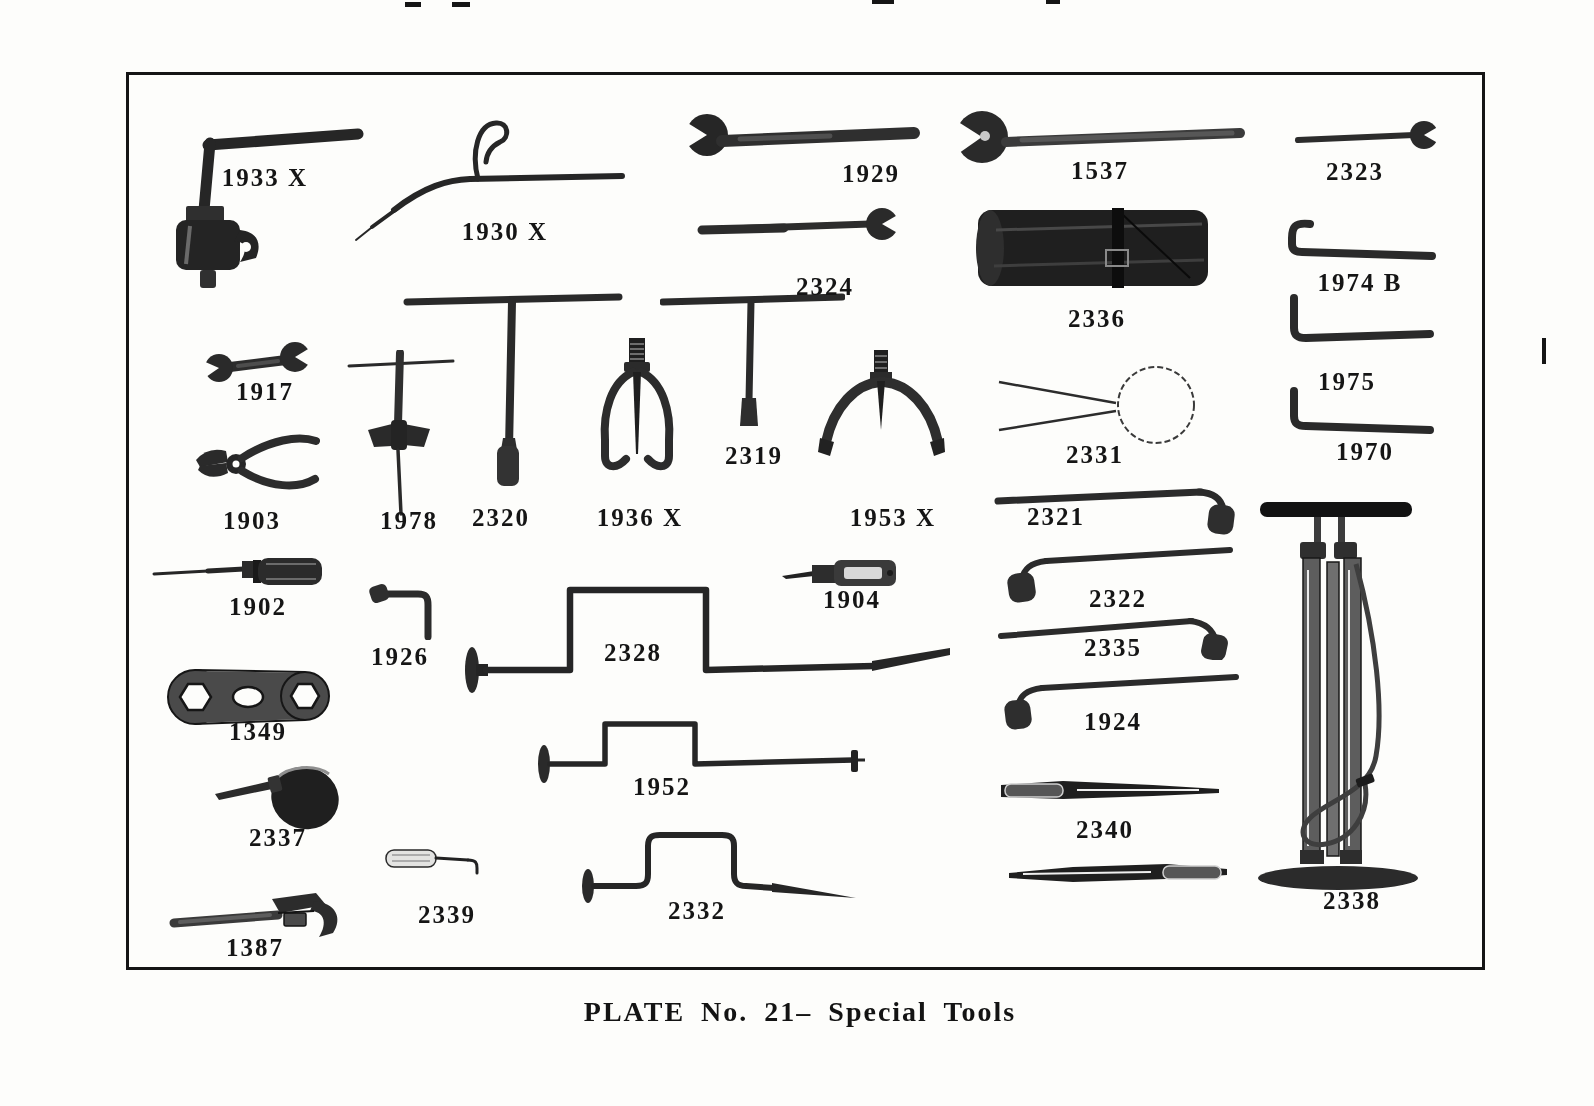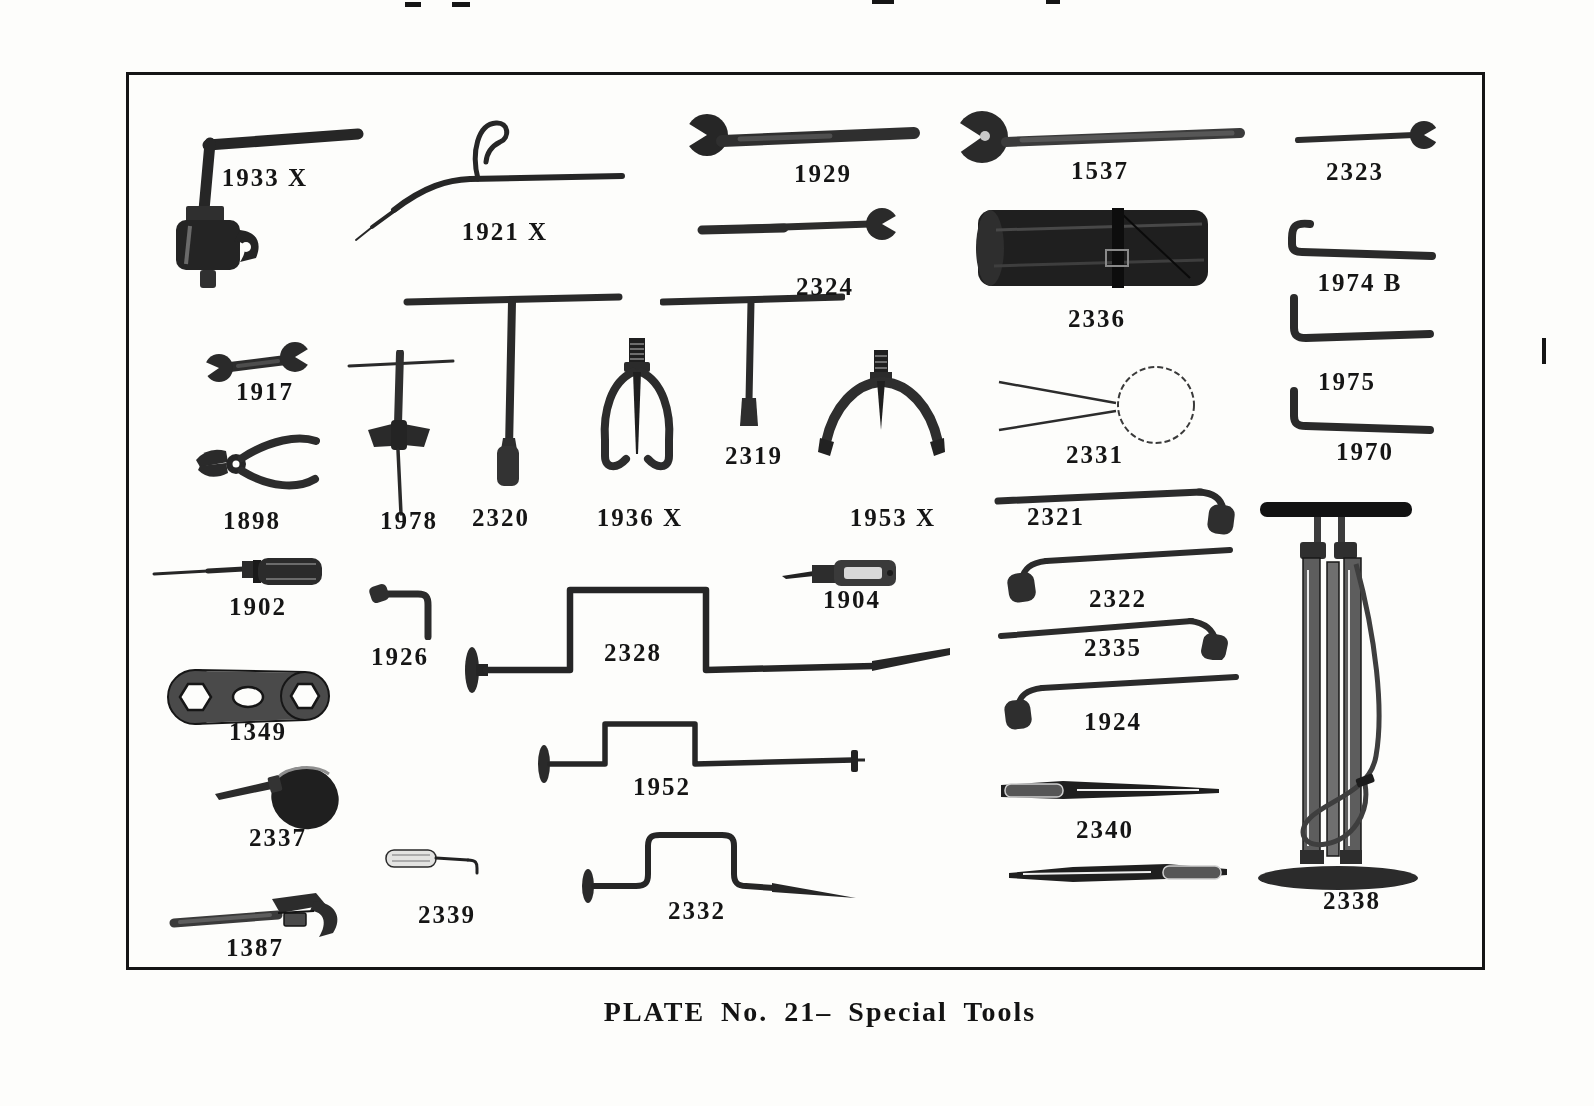--- a/index.html
+++ b/index.html
@@ -290,7 +290,7 @@
 
   <div class="lbl" style="left:265px;top:178px">1933 X</div>
   <div class="lbl" style="left:505px;top:232px">1921 X</div>
-  <div class="lbl" style="left:823px;top:174px">1929</div>
+  <div class="lbl" style="left:871px;top:174px">1929</div>
   <div class="lbl" style="left:1100px;top:171px">1537</div>
   <div class="lbl" style="left:1355px;top:172px">2323</div>
   <div class="lbl" style="left:825px;top:287px">2324</div>

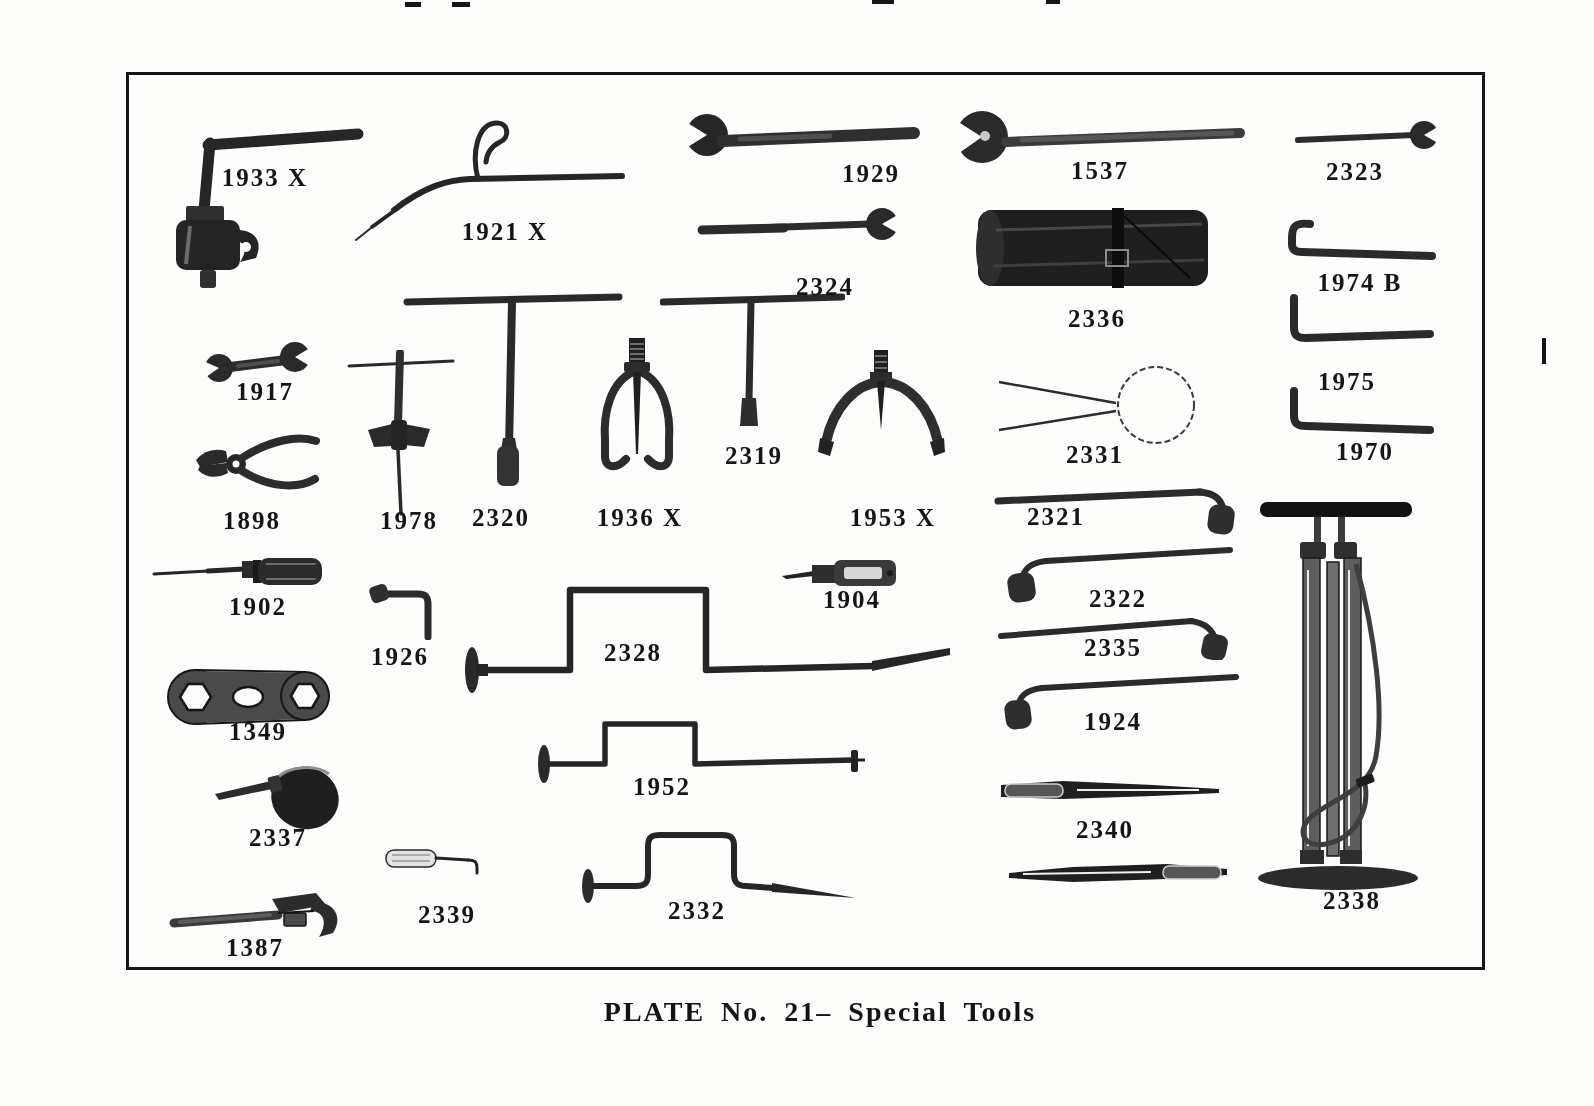--- a/index.html
+++ b/index.html
@@ -289,7 +289,7 @@
   </svg>
 
   <div class="lbl" style="left:265px;top:178px">1933 X</div>
-  <div class="lbl" style="left:505px;top:232px">1921 X</div>
+  <div class="lbl" style="left:505px;top:232px">1930 X</div>
   <div class="lbl" style="left:871px;top:174px">1929</div>
   <div class="lbl" style="left:1100px;top:171px">1537</div>
   <div class="lbl" style="left:1355px;top:172px">2323</div>

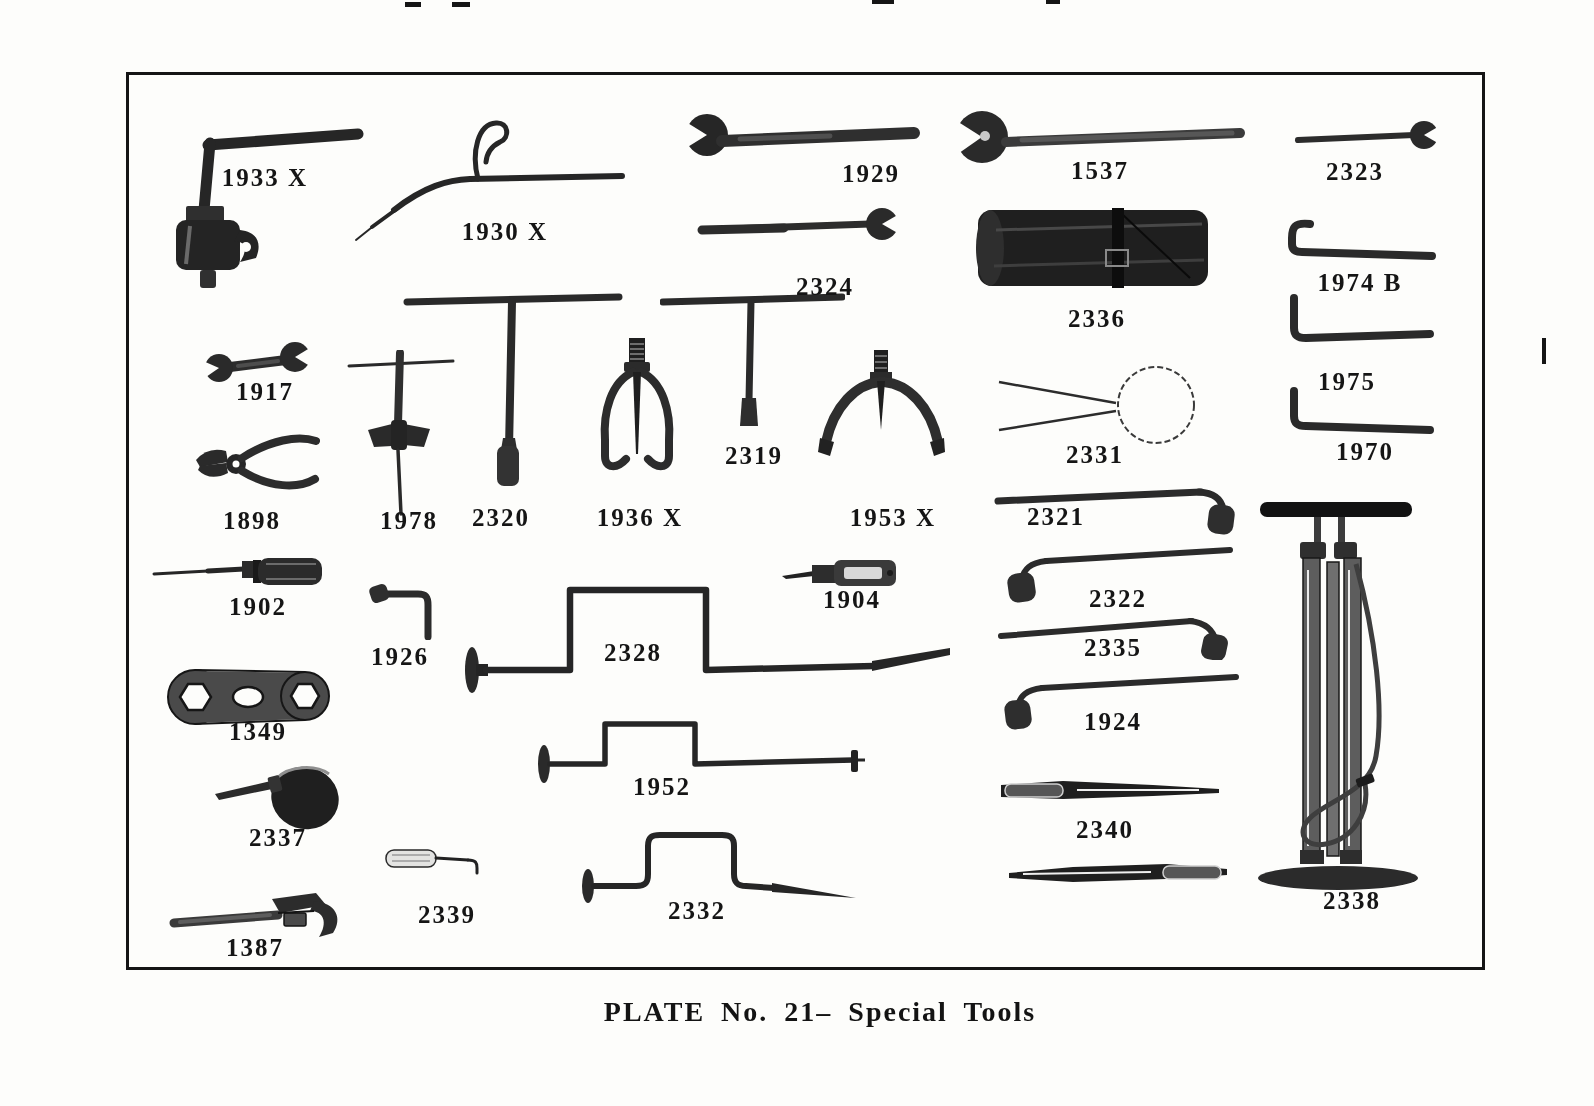--- a/index.html
+++ b/index.html
@@ -299,7 +299,7 @@
   <div class="lbl" style="left:265px;top:392px">1917</div>
   <div class="lbl" style="left:1347px;top:382px">1975</div>
   <div class="lbl" style="left:1365px;top:452px">1970</div>
-  <div class="lbl" style="left:252px;top:521px">1898</div>
+  <div class="lbl" style="left:252px;top:521px">1903</div>
   <div class="lbl" style="left:409px;top:521px">1978</div>
   <div class="lbl" style="left:501px;top:518px">2320</div>
   <div class="lbl" style="left:640px;top:518px">1936 X</div>

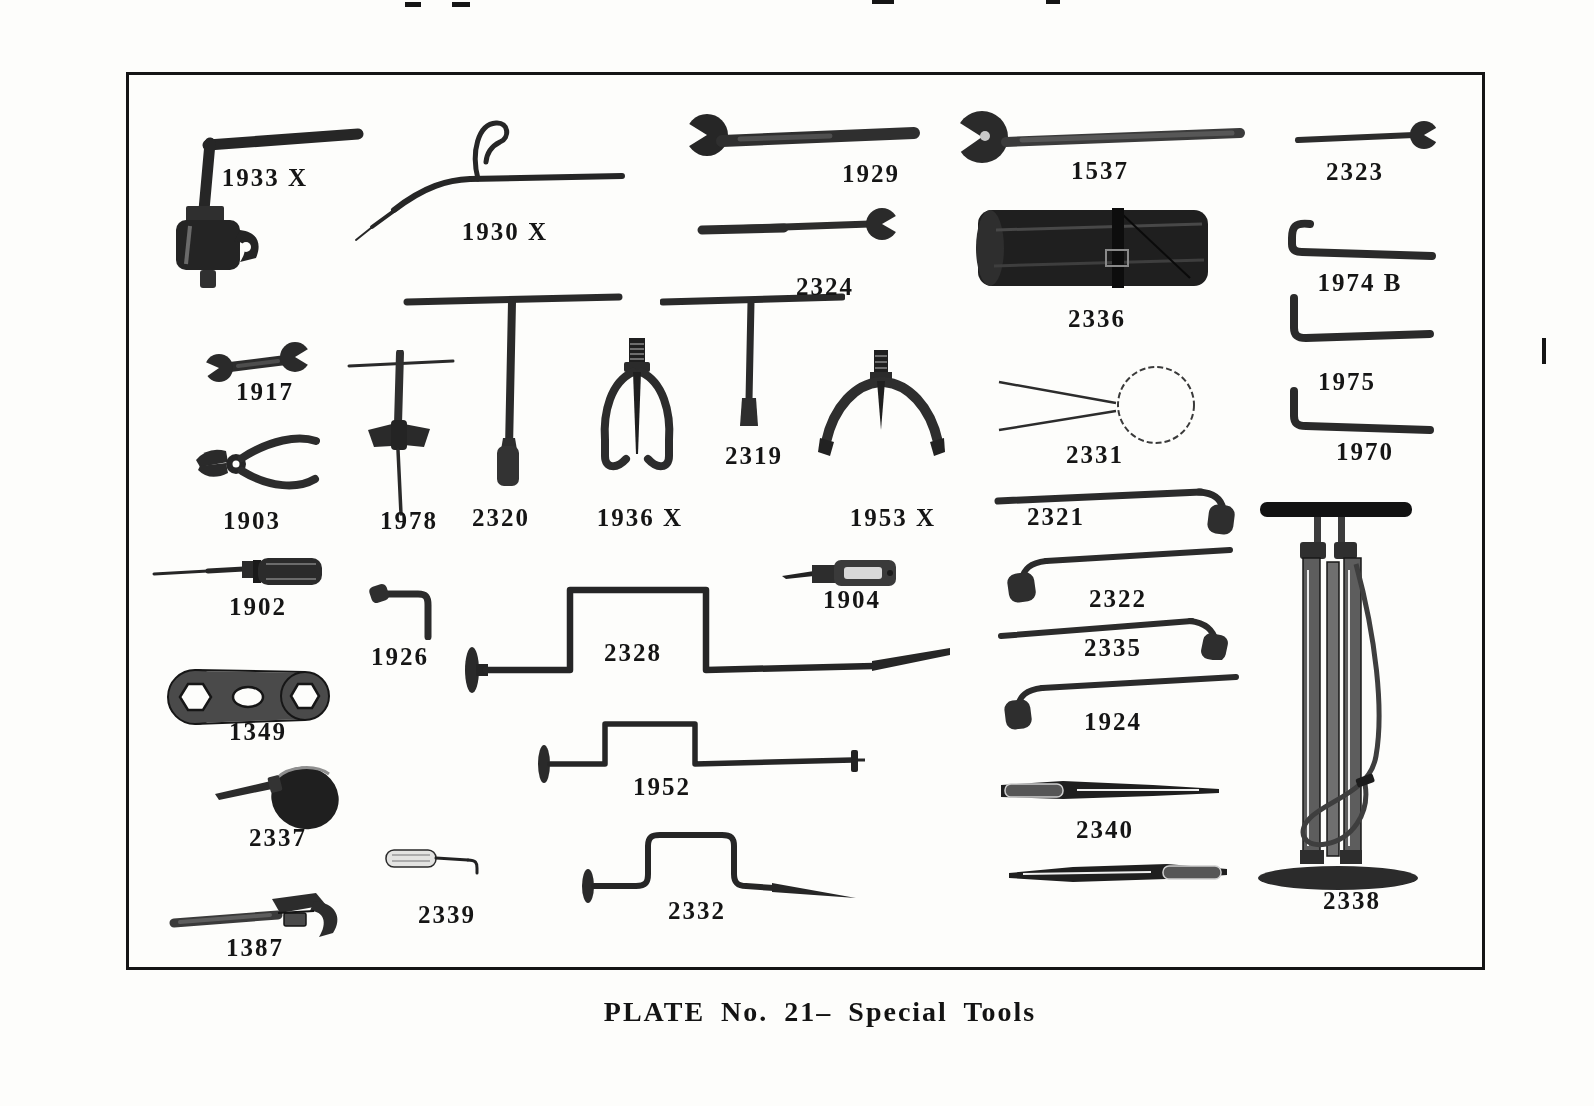--- a/index.html
+++ b/index.html
@@ -11,7 +11,7 @@
   .lbl{position:absolute;transform:translate(-50%,-50%);font-weight:bold;font-size:25px;
        letter-spacing:2px;white-space:nowrap;color:#151515;}
   #caption{position:absolute;left:800px;top:1012px;transform:translate(-50%,-50%);
-       font-weight:bold;font-size:28px;letter-spacing:2px;word-spacing:7px;color:#131313;white-space:nowrap;margin-left:20px;}
+       font-weight:bold;font-size:28px;letter-spacing:2px;word-spacing:7px;color:#131313;white-space:nowrap;}
   .artifact{position:absolute;background:#151515;}
 </style>
 </head>

